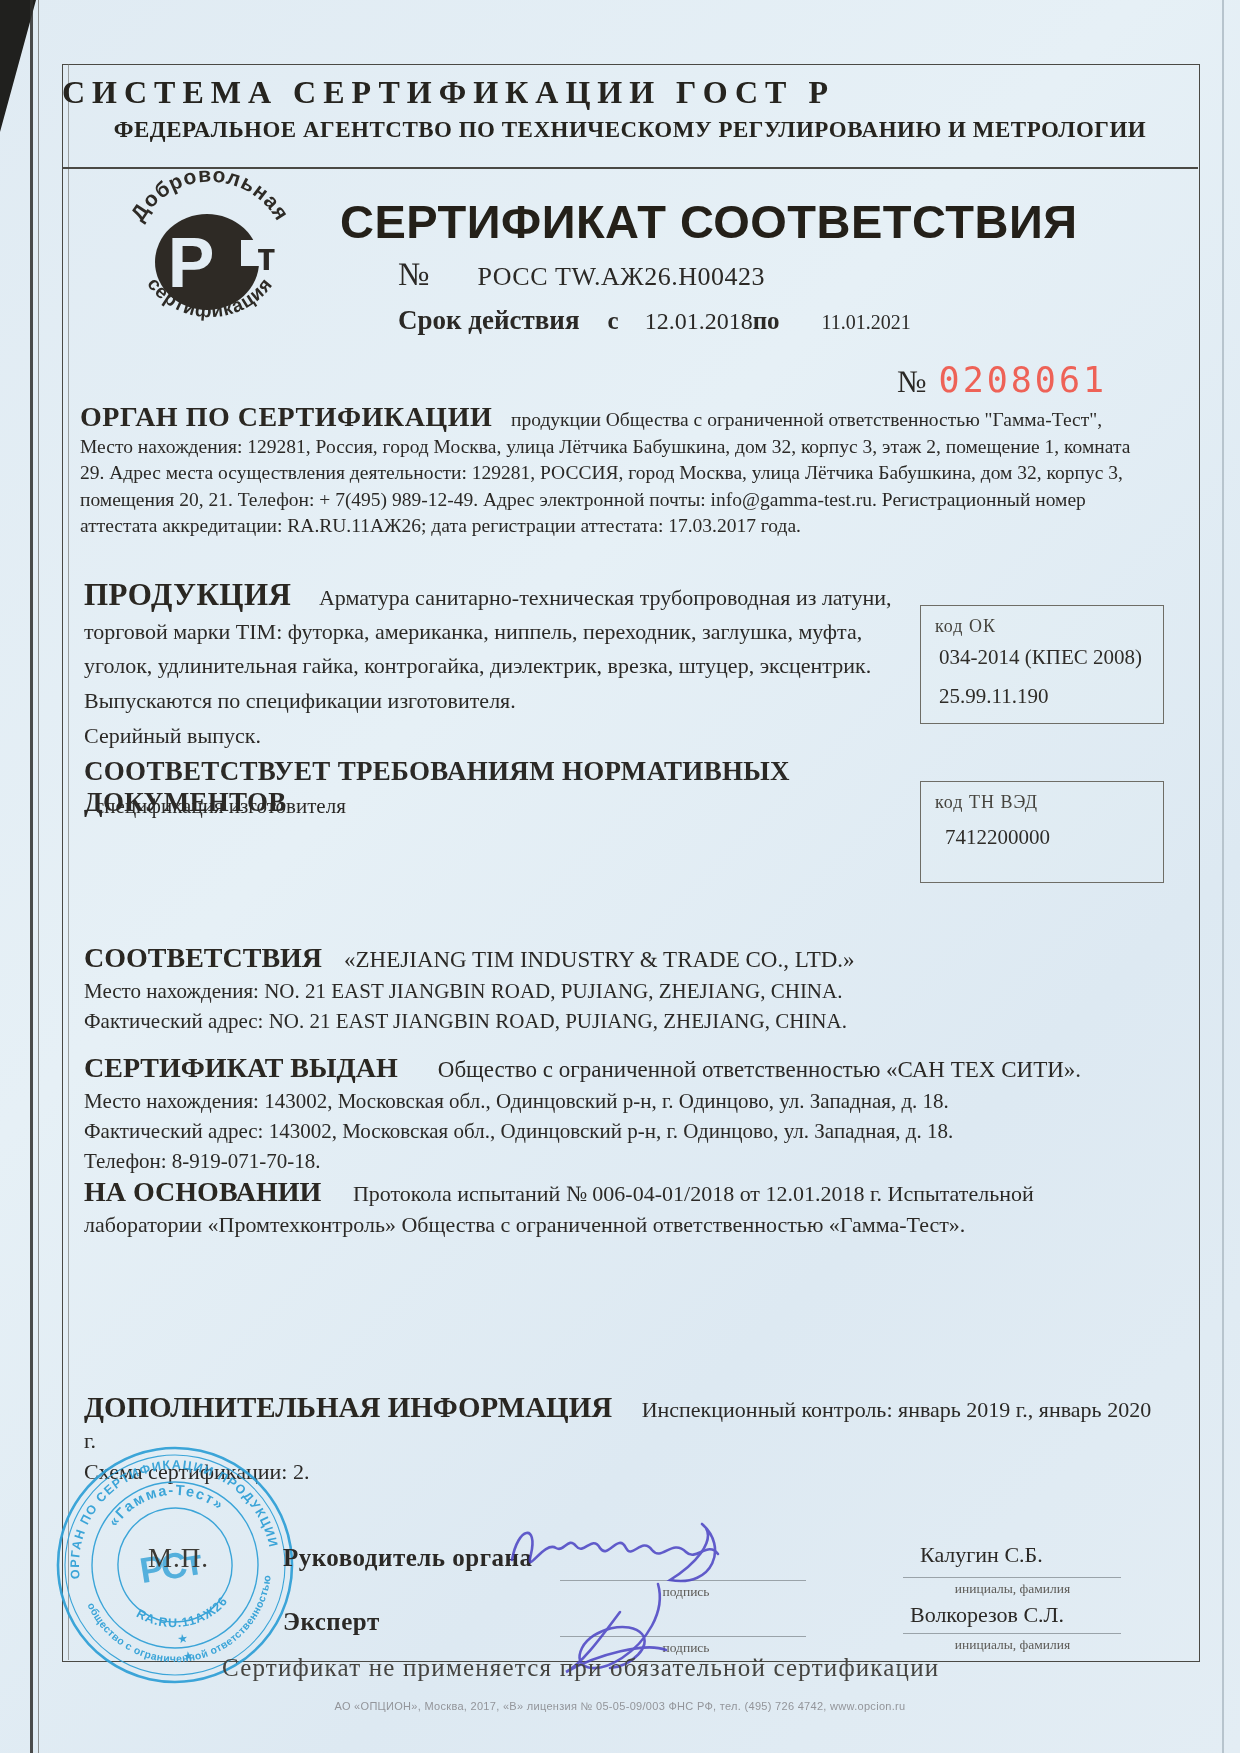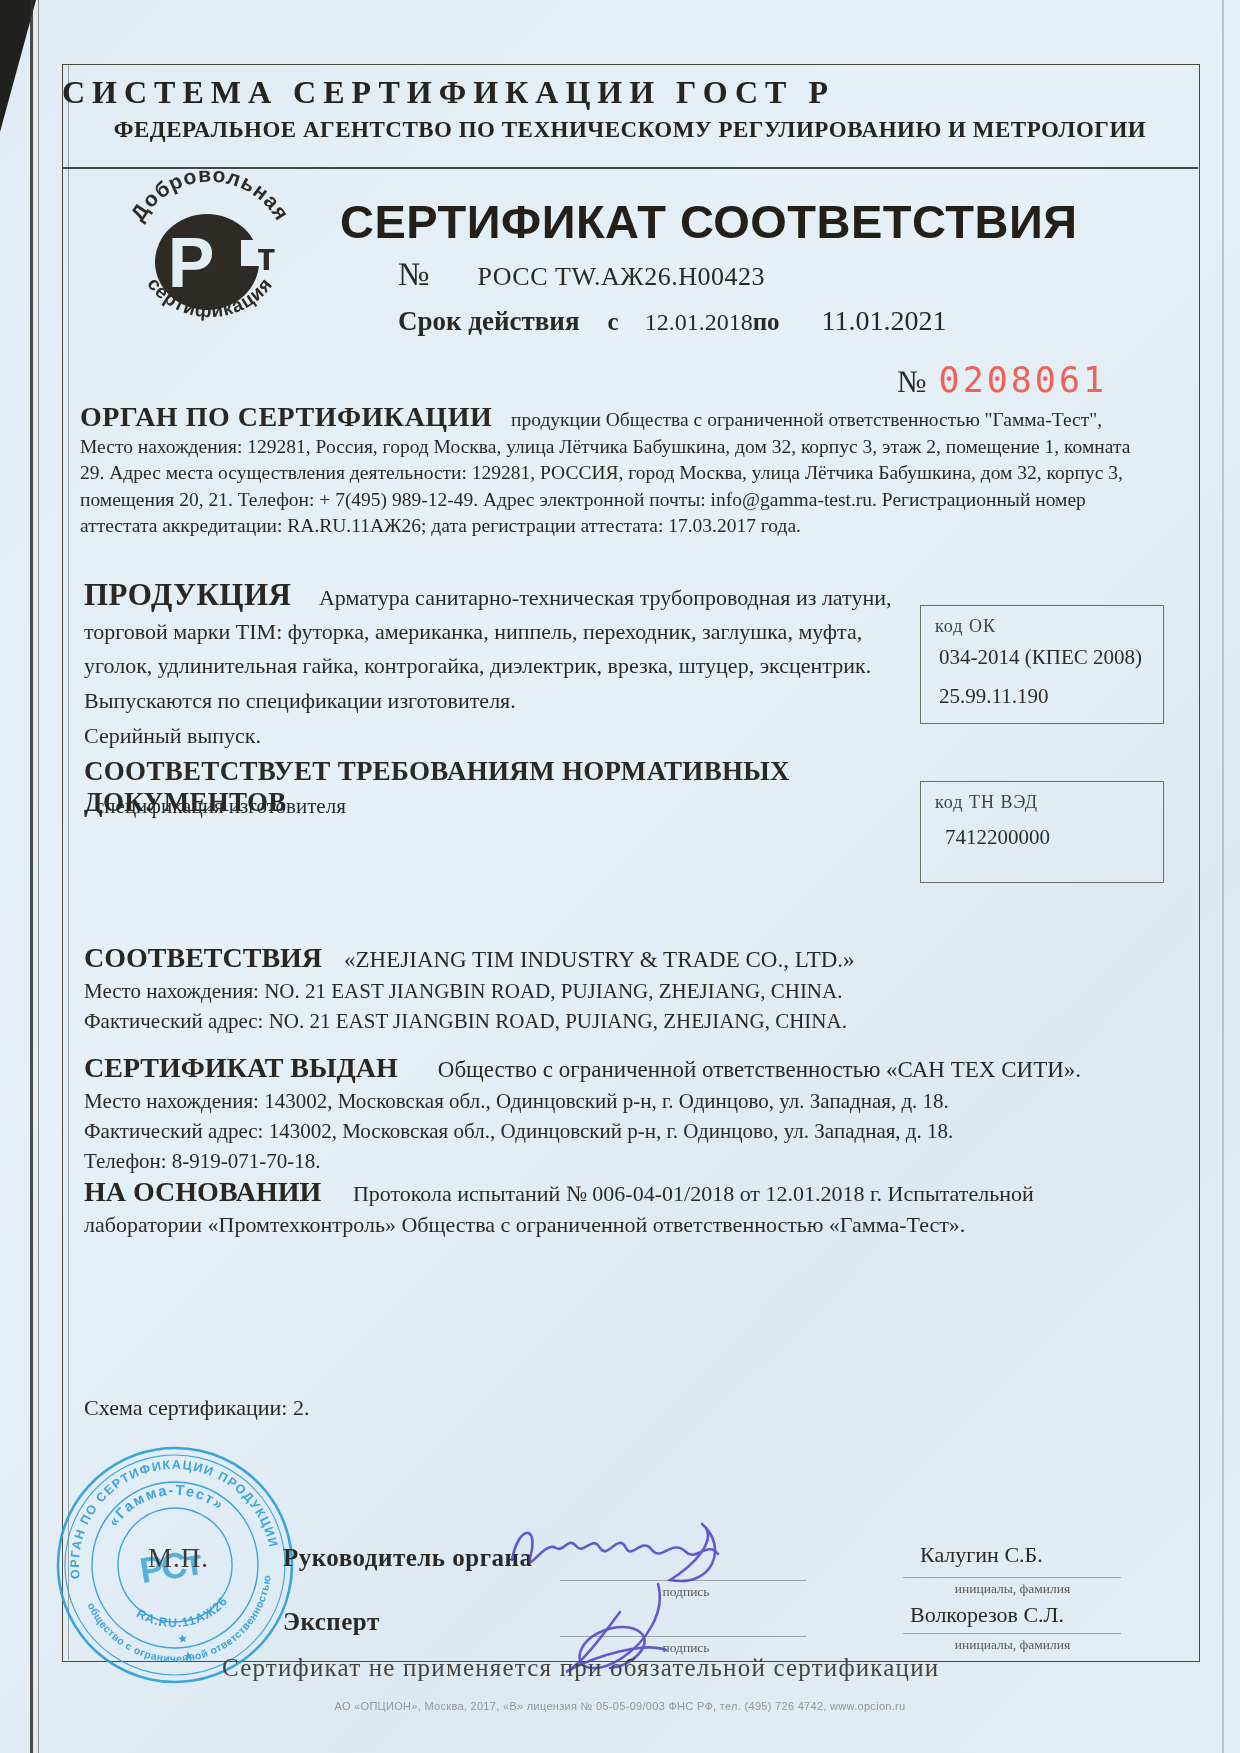--- a/index.html
+++ b/index.html
@@ -27,7 +27,7 @@
   .valid-c{font-size:25px;font-weight:bold;margin-left:28px;}
   .valid-from{font-size:24px;margin-left:26px;}
   .valid-po{font-size:25px;font-weight:bold;}
-  .valid-to{font-size:28px;margin-left:42px;}
+  .valid-to{font-size:20px;margin-left:42px;}
   .blank-no{left:897px;top:360px;display:flex;align-items:baseline;gap:12px;}
   .blank-no-sym{font-size:31px;color:#2b2926;}
   .blank-no-val{font-family:"DejaVu Sans Mono",monospace;font-size:35px;letter-spacing:3px;color:#ee6257;}

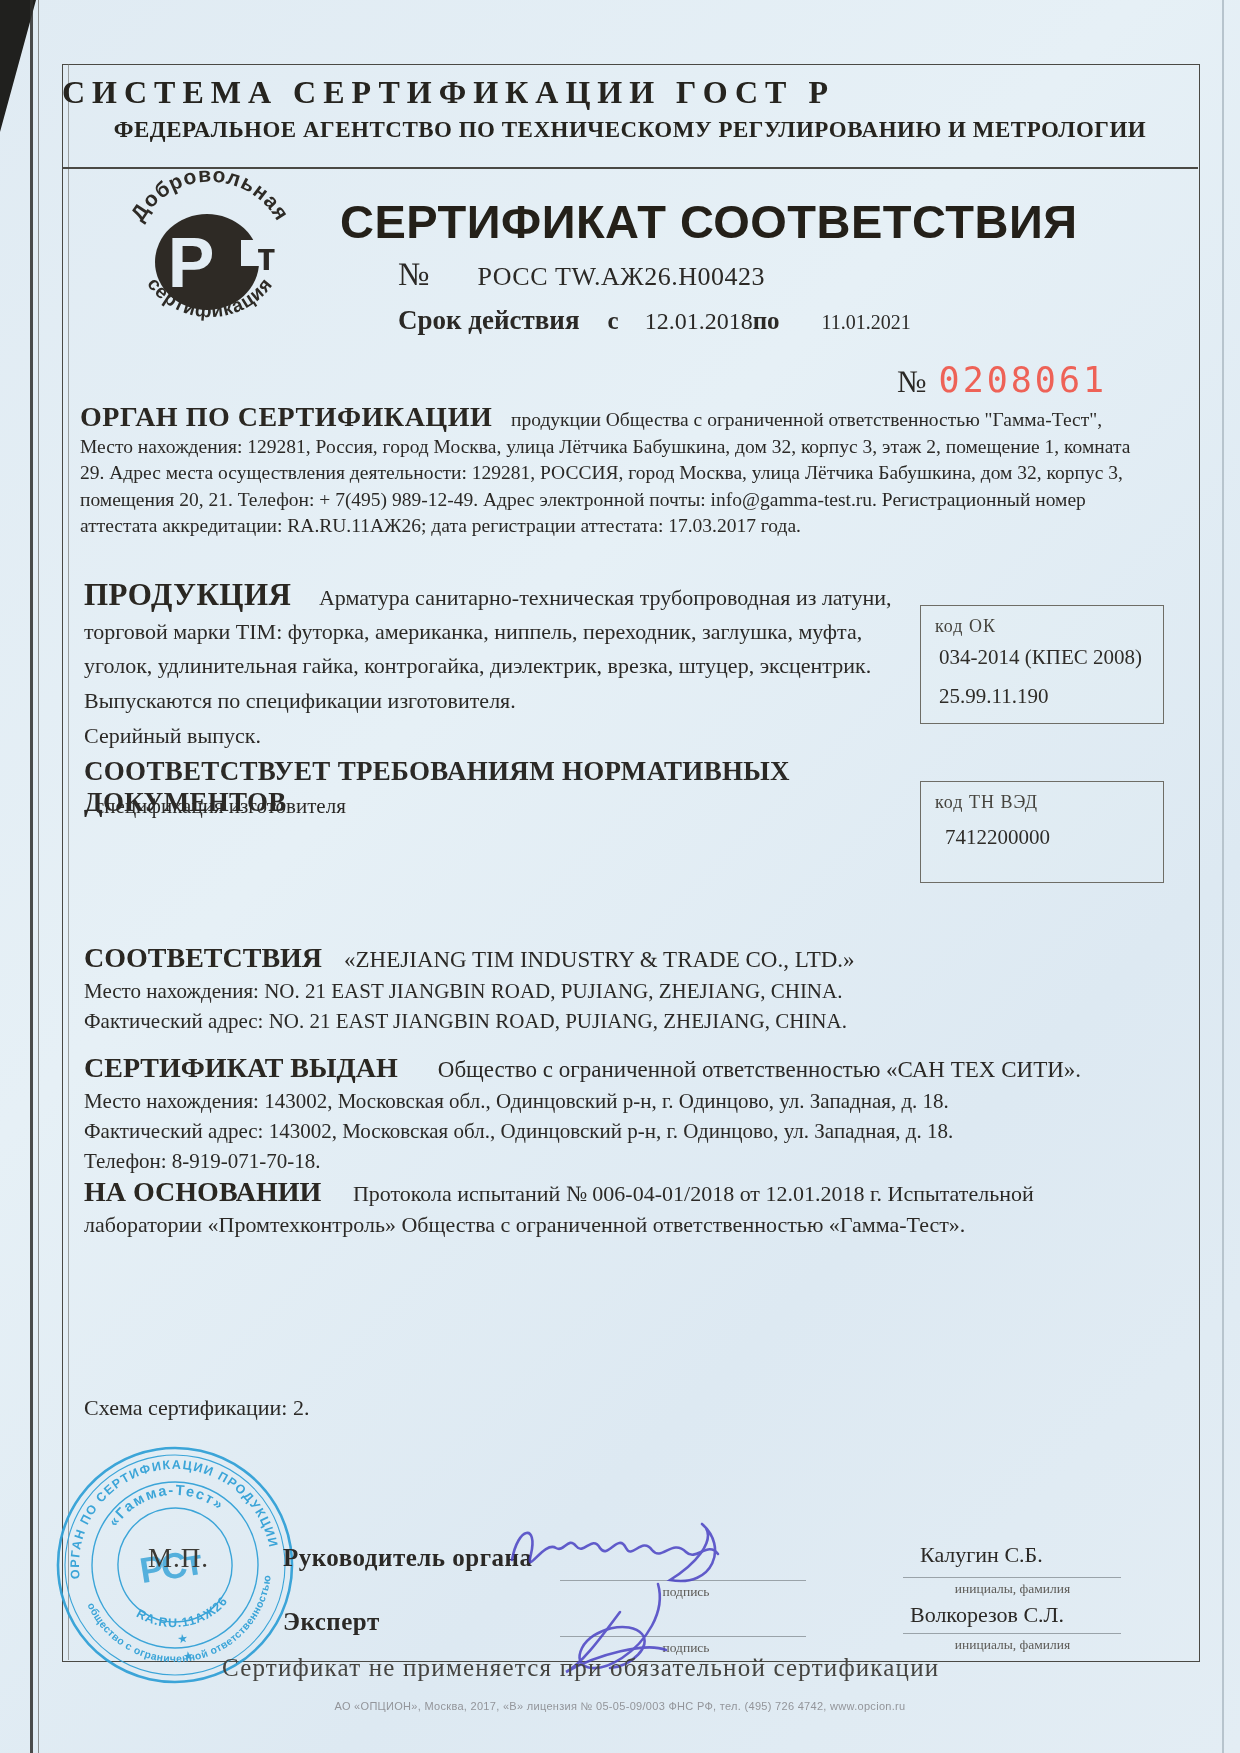--- a/index.html
+++ b/index.html
@@ -187,6 +187,10 @@
   </p>
 
   <div class="abs addinfo">
+    <p style="margin:0;">
+      <span class="sec-h">ДОПОЛНИТЕЛЬНАЯ ИНФОРМАЦИЯ</span>
+      <span>Инспекционный контроль: январь 2019 г., январь 2020 г.</span>
+    </p>
     <div>Схема сертификации: 2.</div>
   </div>
 

